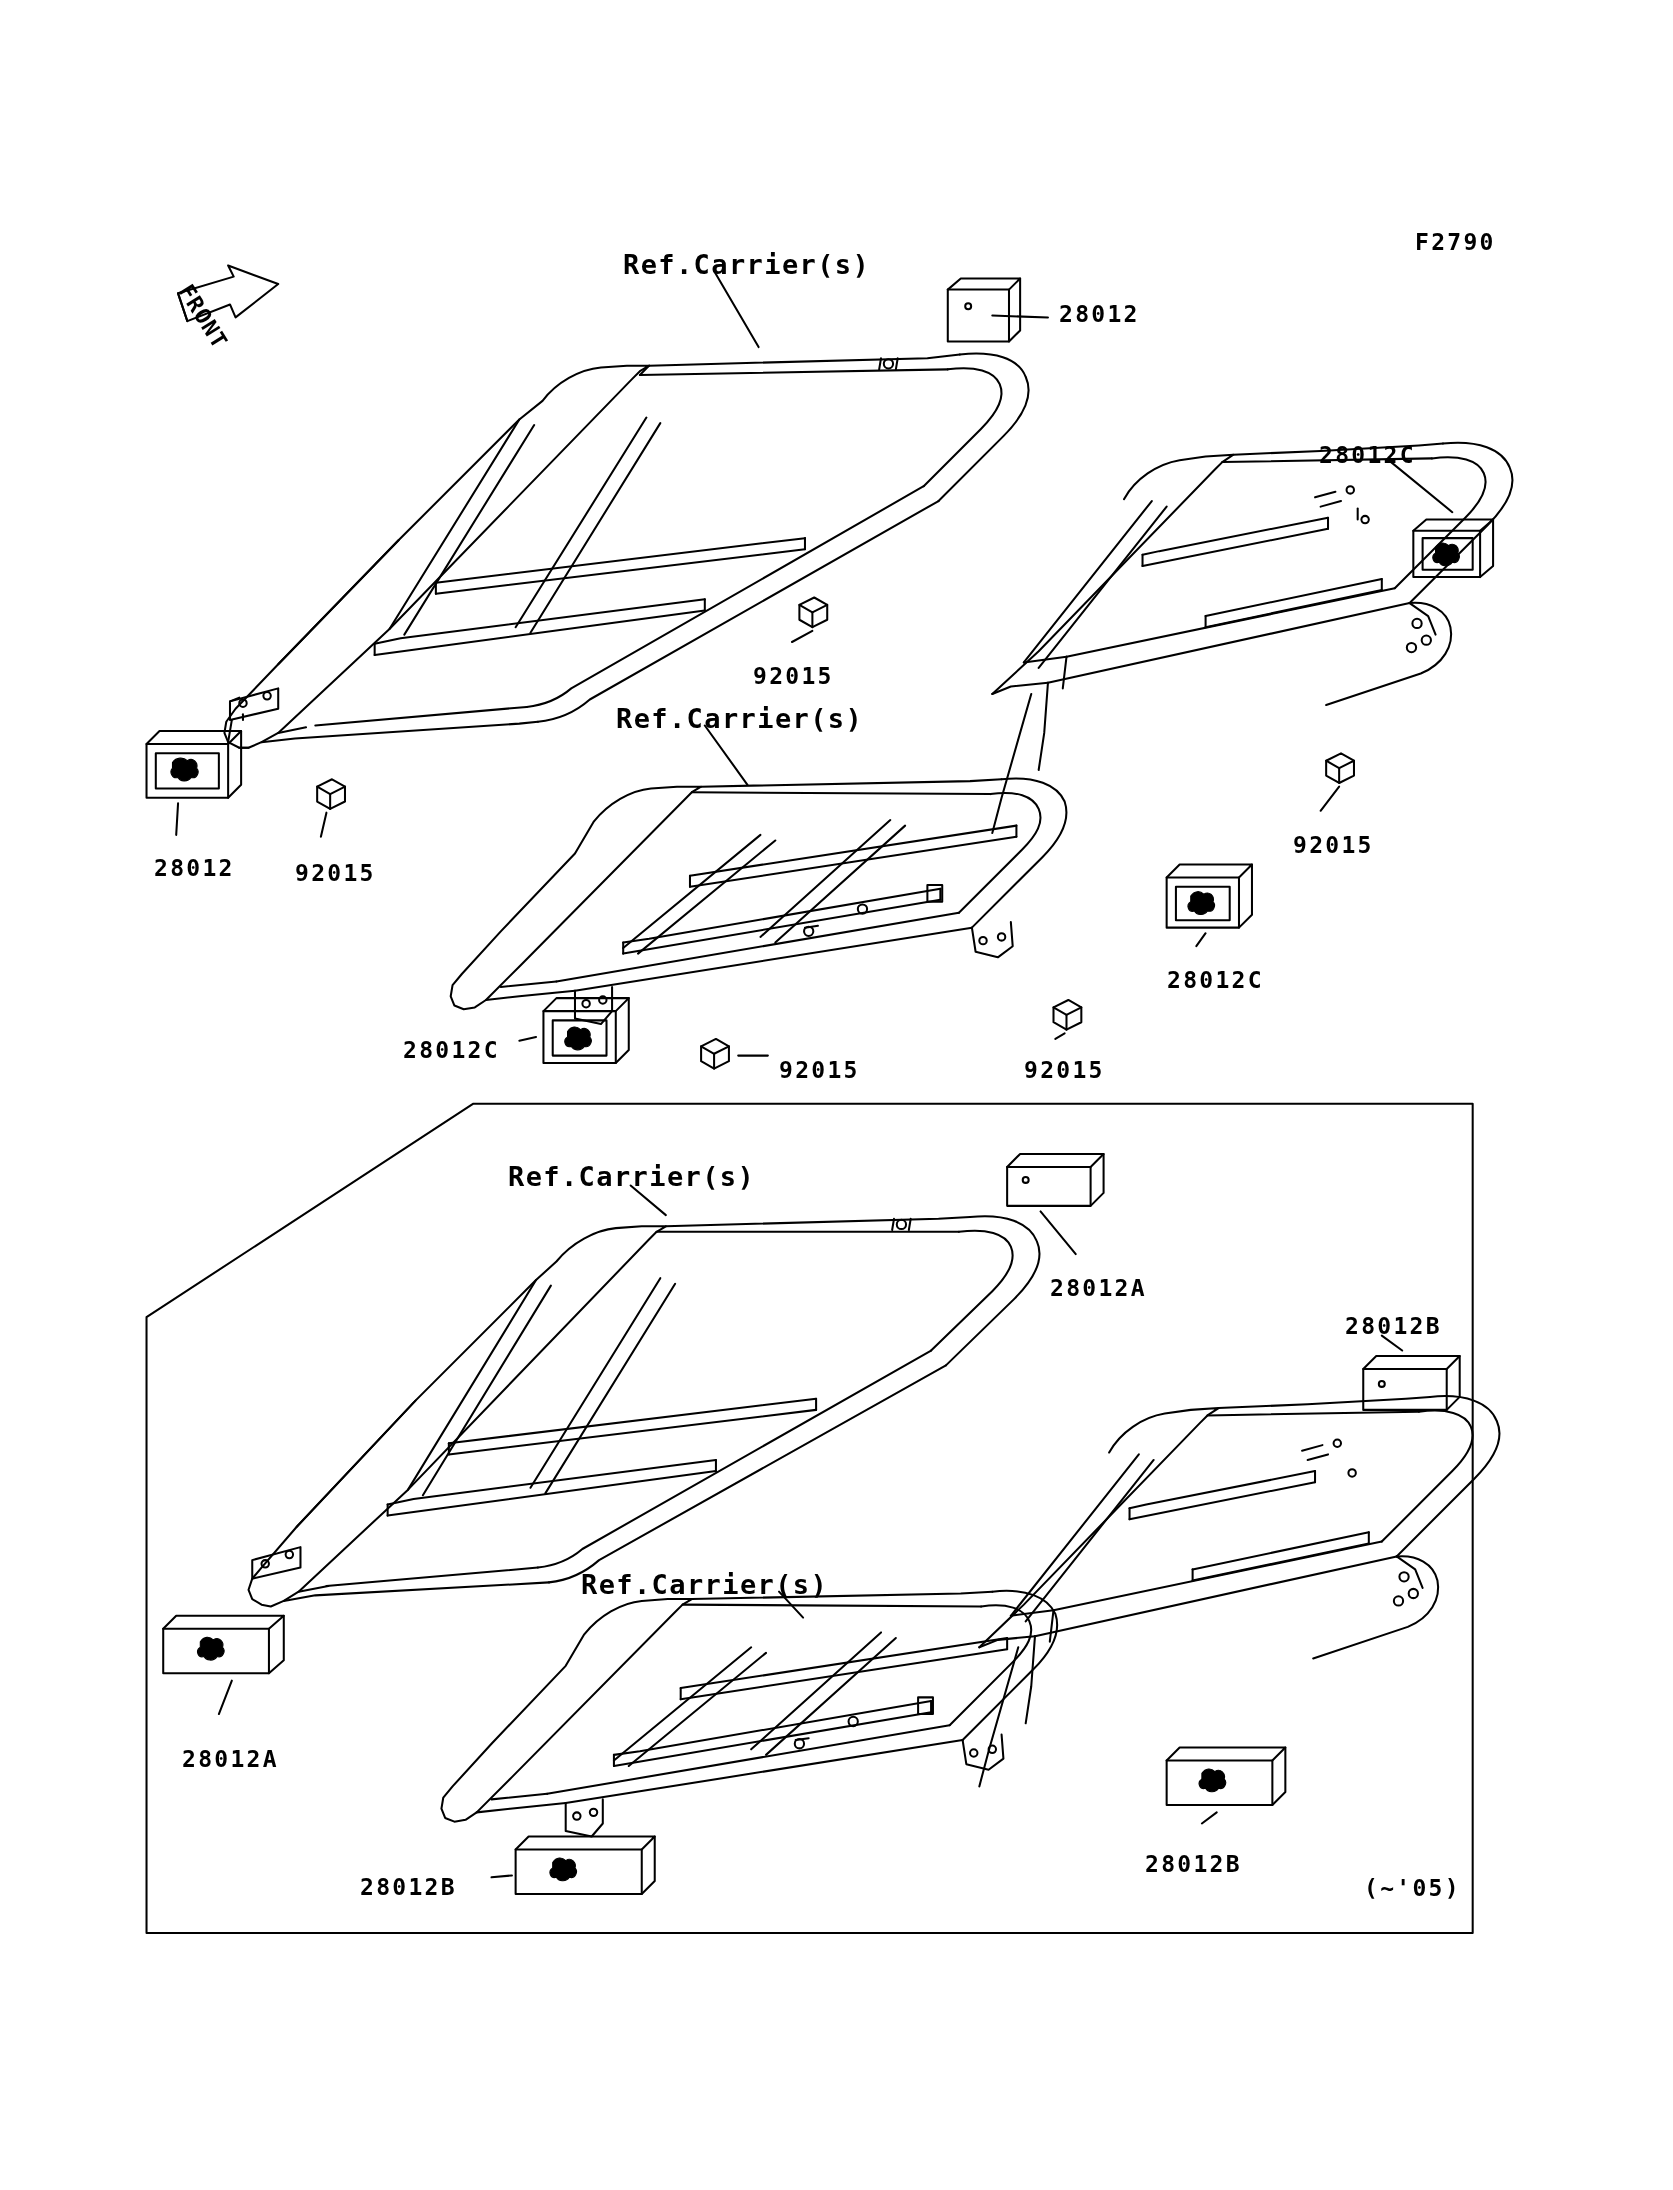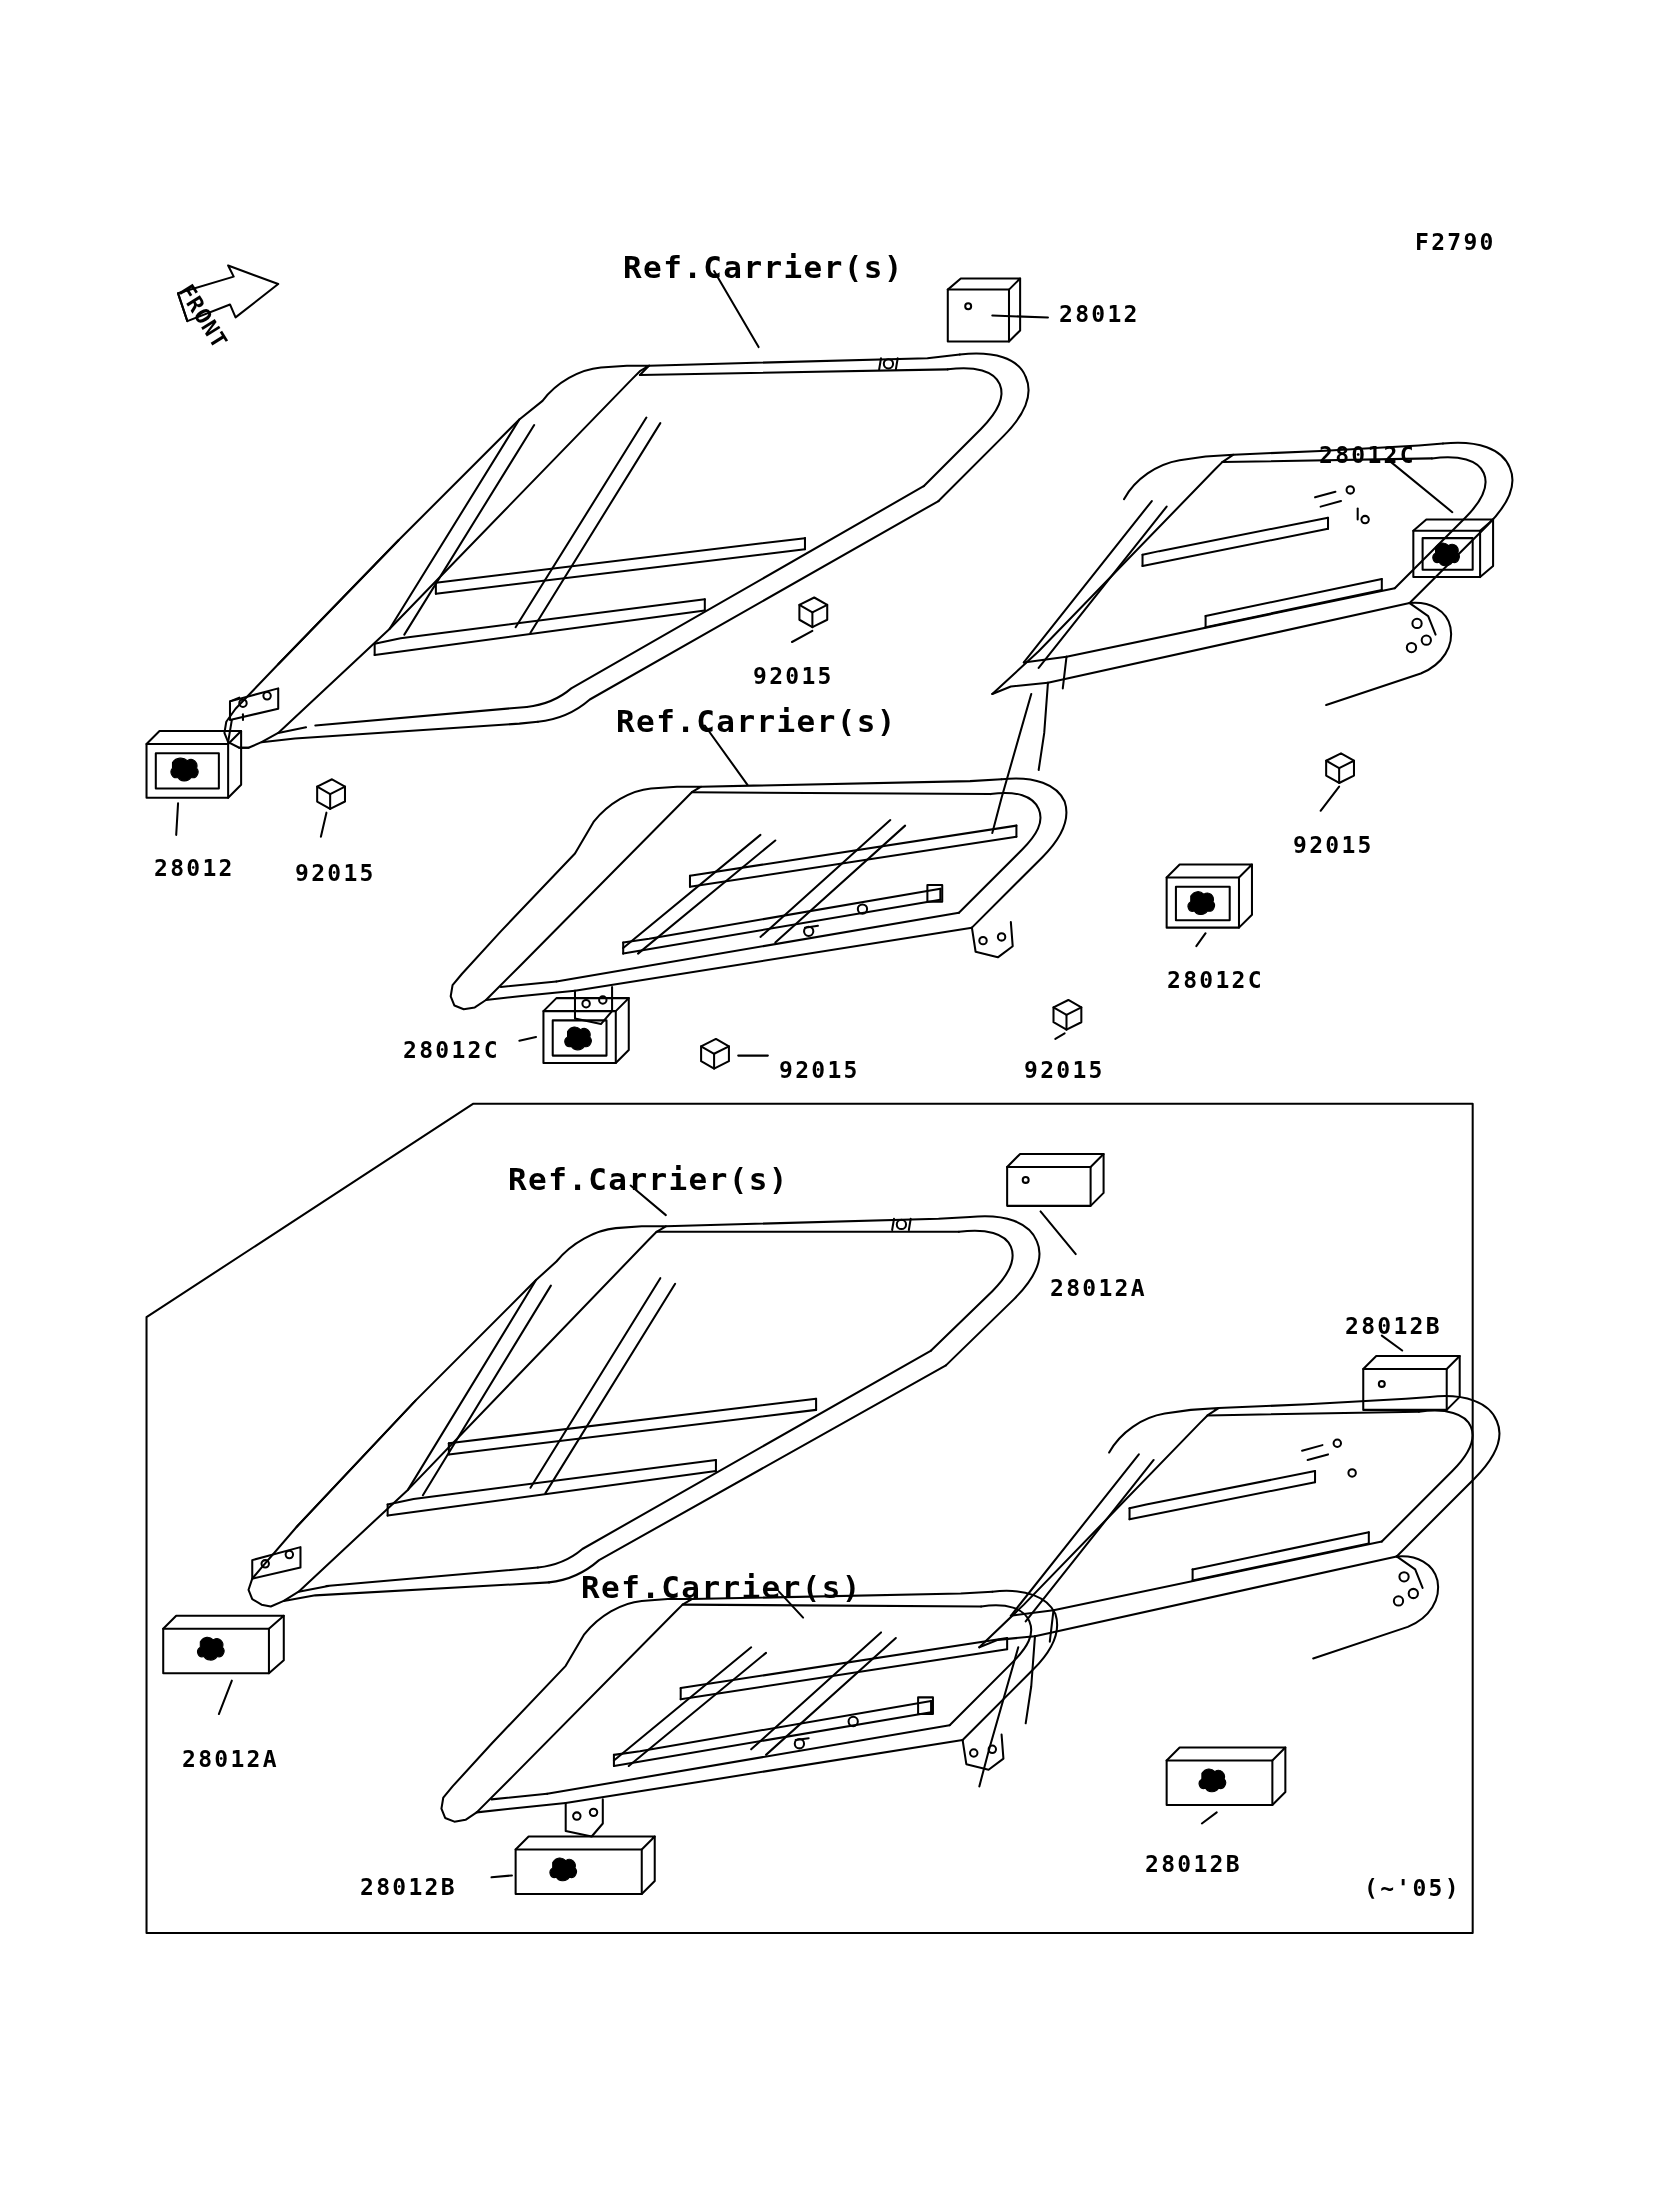--- a/index.html
+++ b/index.html
@@ -35,7 +35,7 @@
   }
   .lbl.ref {
     font-weight: bold;
-    font-size: 31px;
+    font-size: 27px;
     letter-spacing: 1.4px;
   }
   .lbl.code {

